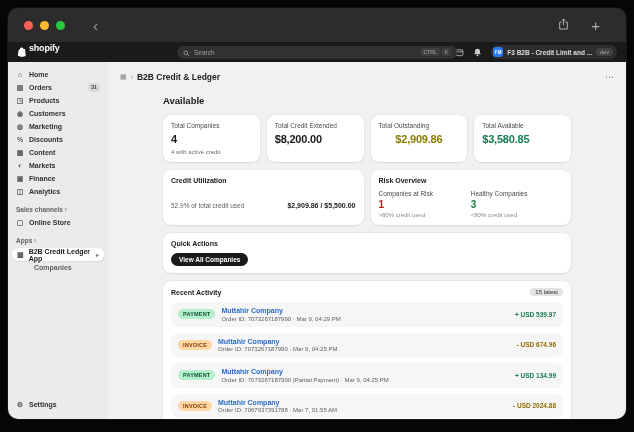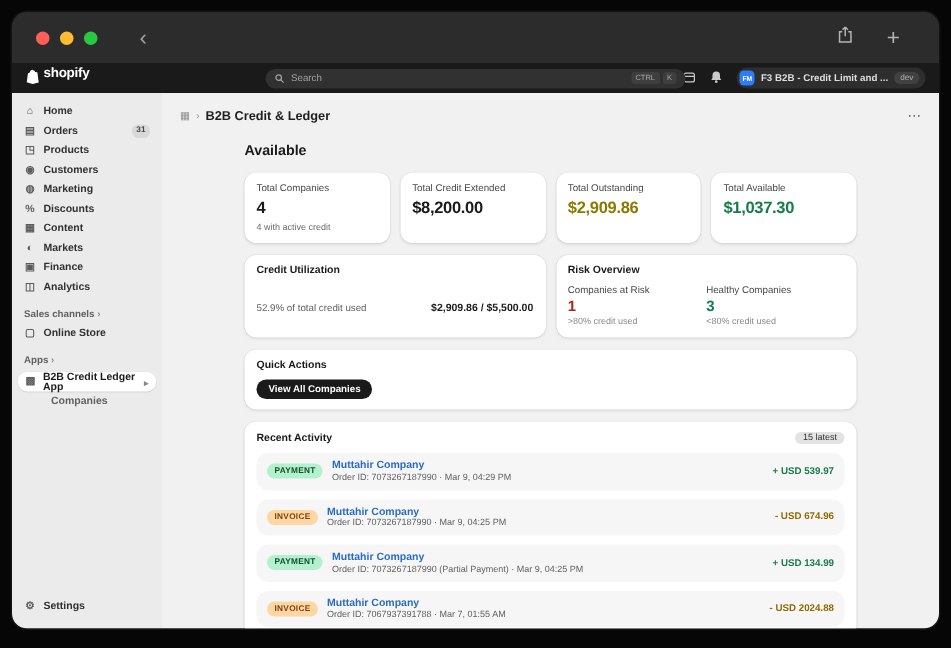--- a/index.html
+++ b/index.html
@@ -65,7 +65,7 @@
           box-shadow:0 1px 2px rgba(0,0,0,.08), 0 0 0 .5px rgba(0,0,0,.05); }
   .stat-title { font-size:6.5px; color:#494949; font-weight:500; }
   .stat-value { font-size:11px; font-weight:700; color:#1a1a1a; margin-top:4px; letter-spacing:-.2px; }
-  .olive { color:#8a7a00; } .green { color:#167c4c; } .red { color:#b42318; }
+  .olive { color:#8a7a00;text-align:center; } .green { color:#167c4c; } .red { color:#b42318; }
   .stat-sub { font-size:6px; color:#6b6b6b; margin-top:4px; }
   .row2 { display:grid; grid-template-columns:1fr 1fr; gap:7px; margin-top:8px; }
   .card-title { font-size:7px; font-weight:700; color:#1a1a1a; }

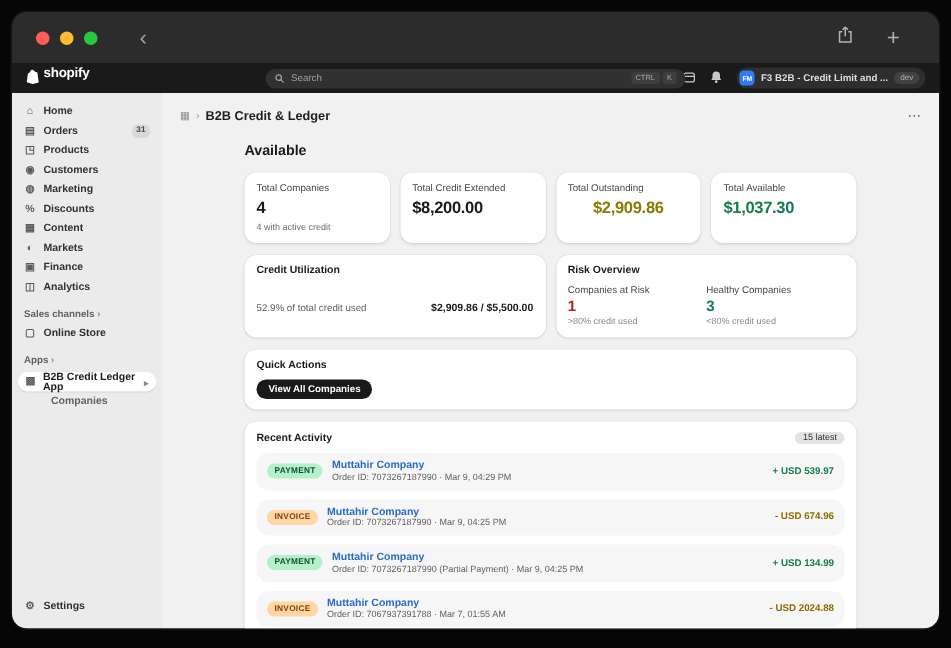--- a/index.html
+++ b/index.html
@@ -250,7 +250,7 @@
           </div>
           <div class="card">
             <div class="stat-title">Total Available</div>
-            <div class="stat-value green">$1,037.30</div>
+            <div class="stat-value green">$3,580.85</div>
           </div>
         </div>
 

